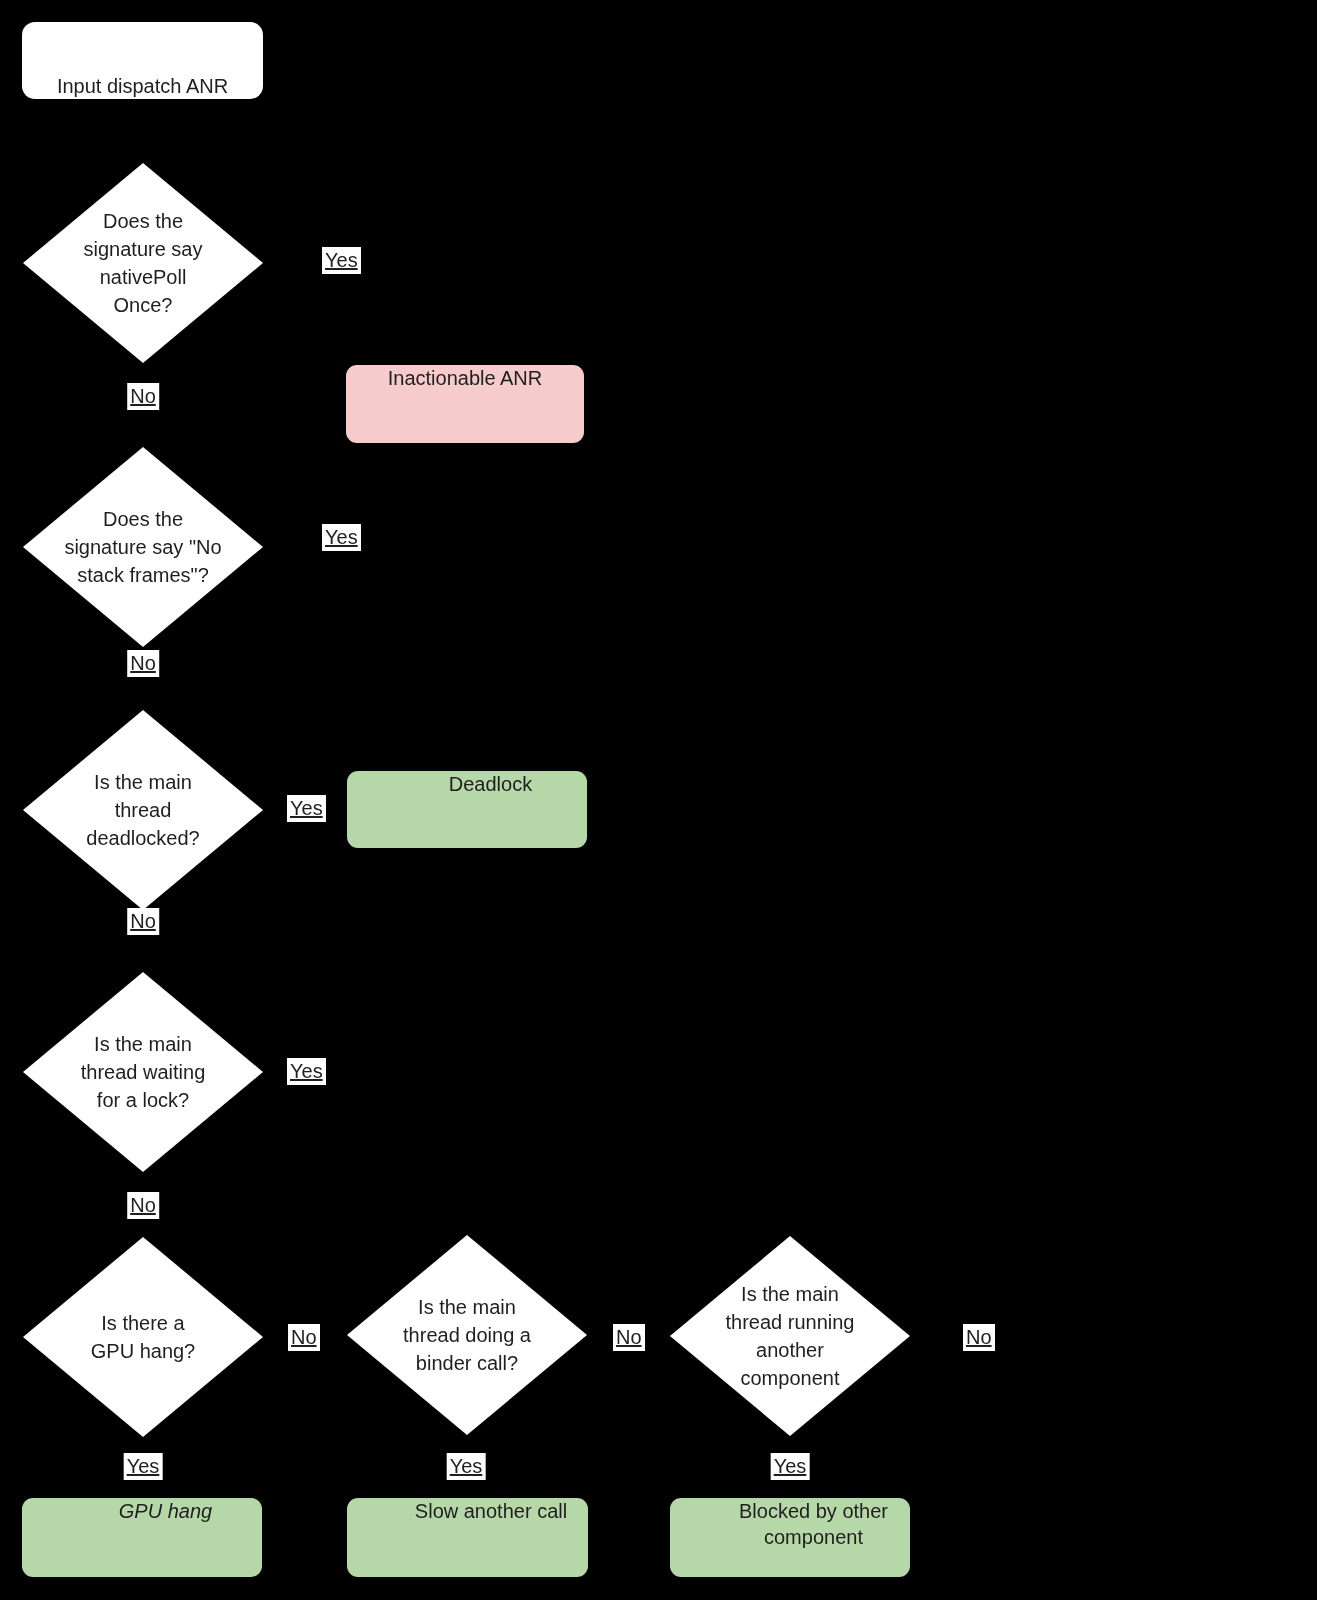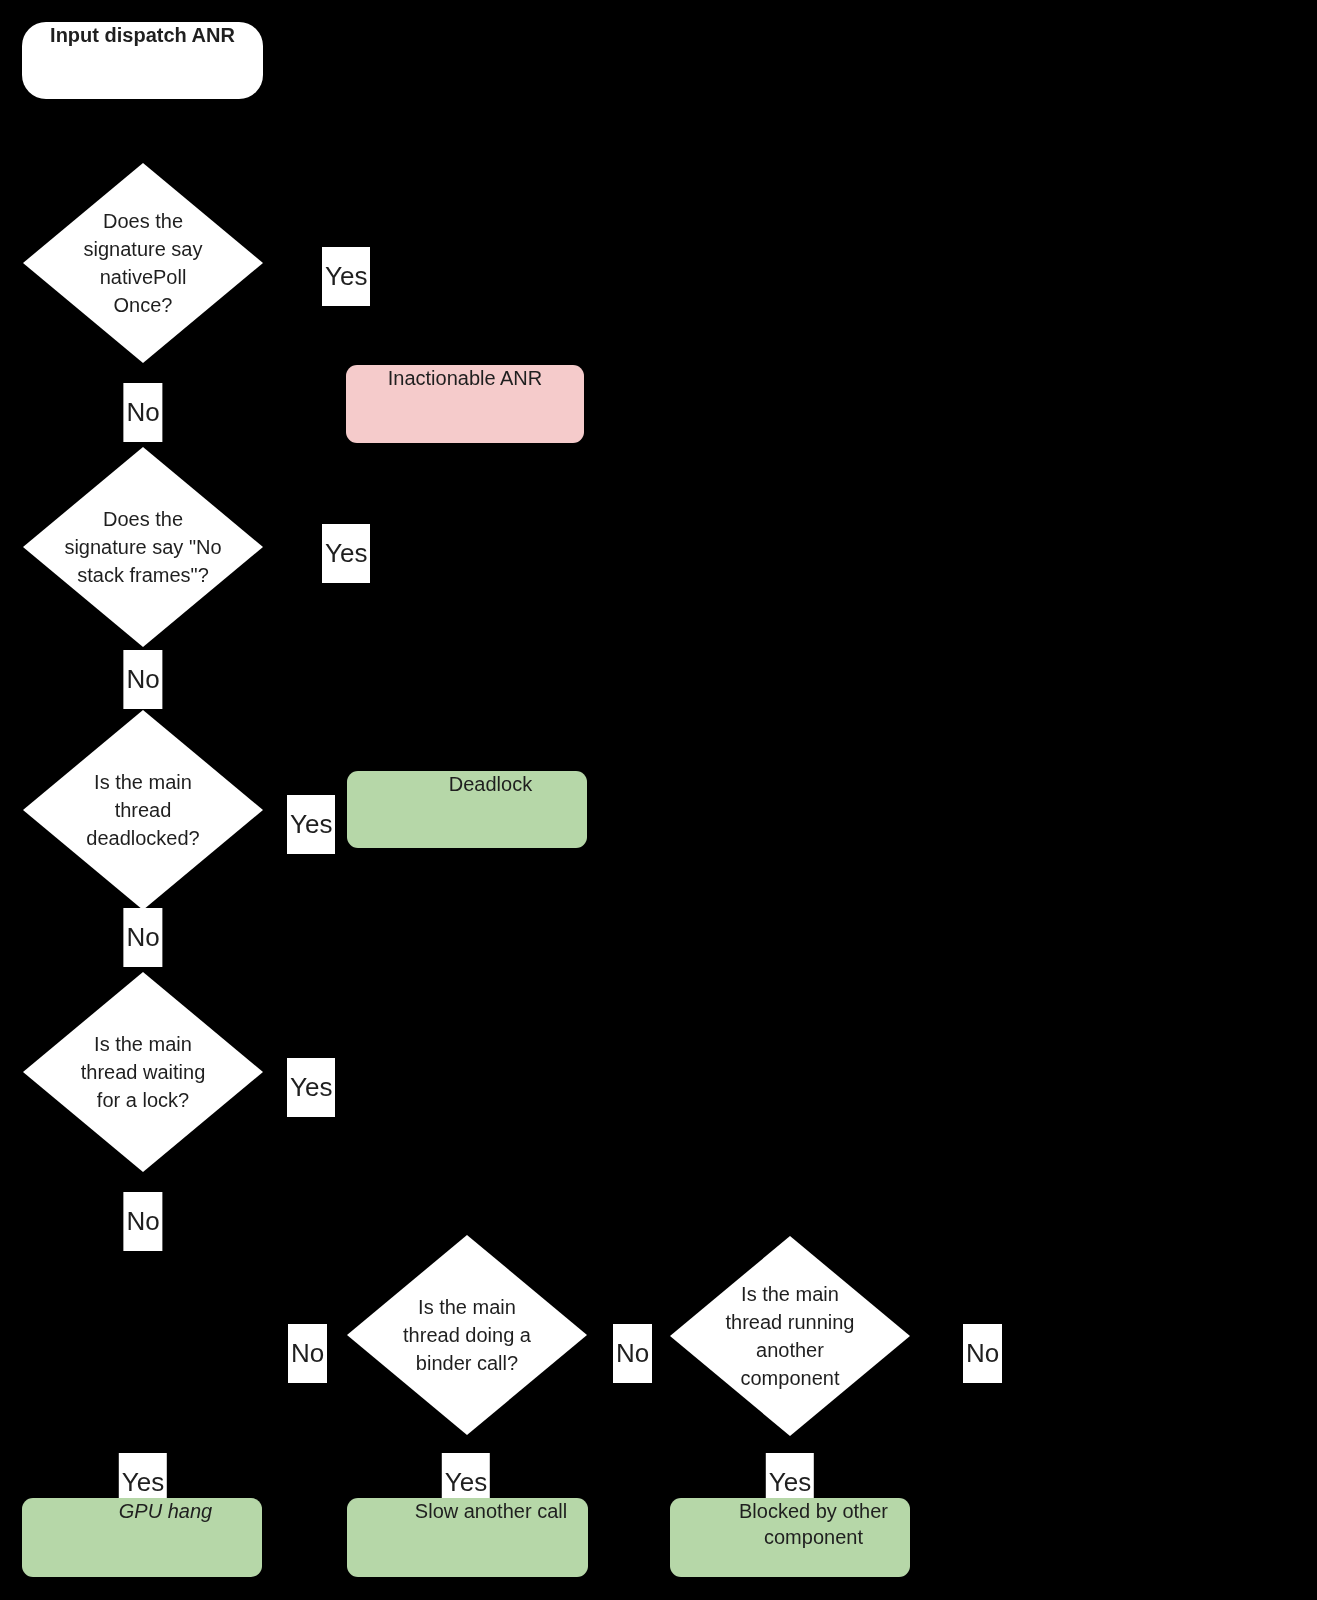--- a/index.html
+++ b/index.html
@@ -23,15 +23,14 @@
   .abs { position: absolute; }
   .rect {
     background: var(--node-fill);
-    border-radius: 24px;
+    border-radius: 13px;
     display: flex;
-    align-items: flex-start;
+    align-items: flex-end;
     justify-content: center;
     text-align: center;
     font-size: 20px;
     line-height: 26px;
     white-space: pre-line;
-    font-weight: bold;
   }
   .outcome {
     border-radius: 11px;

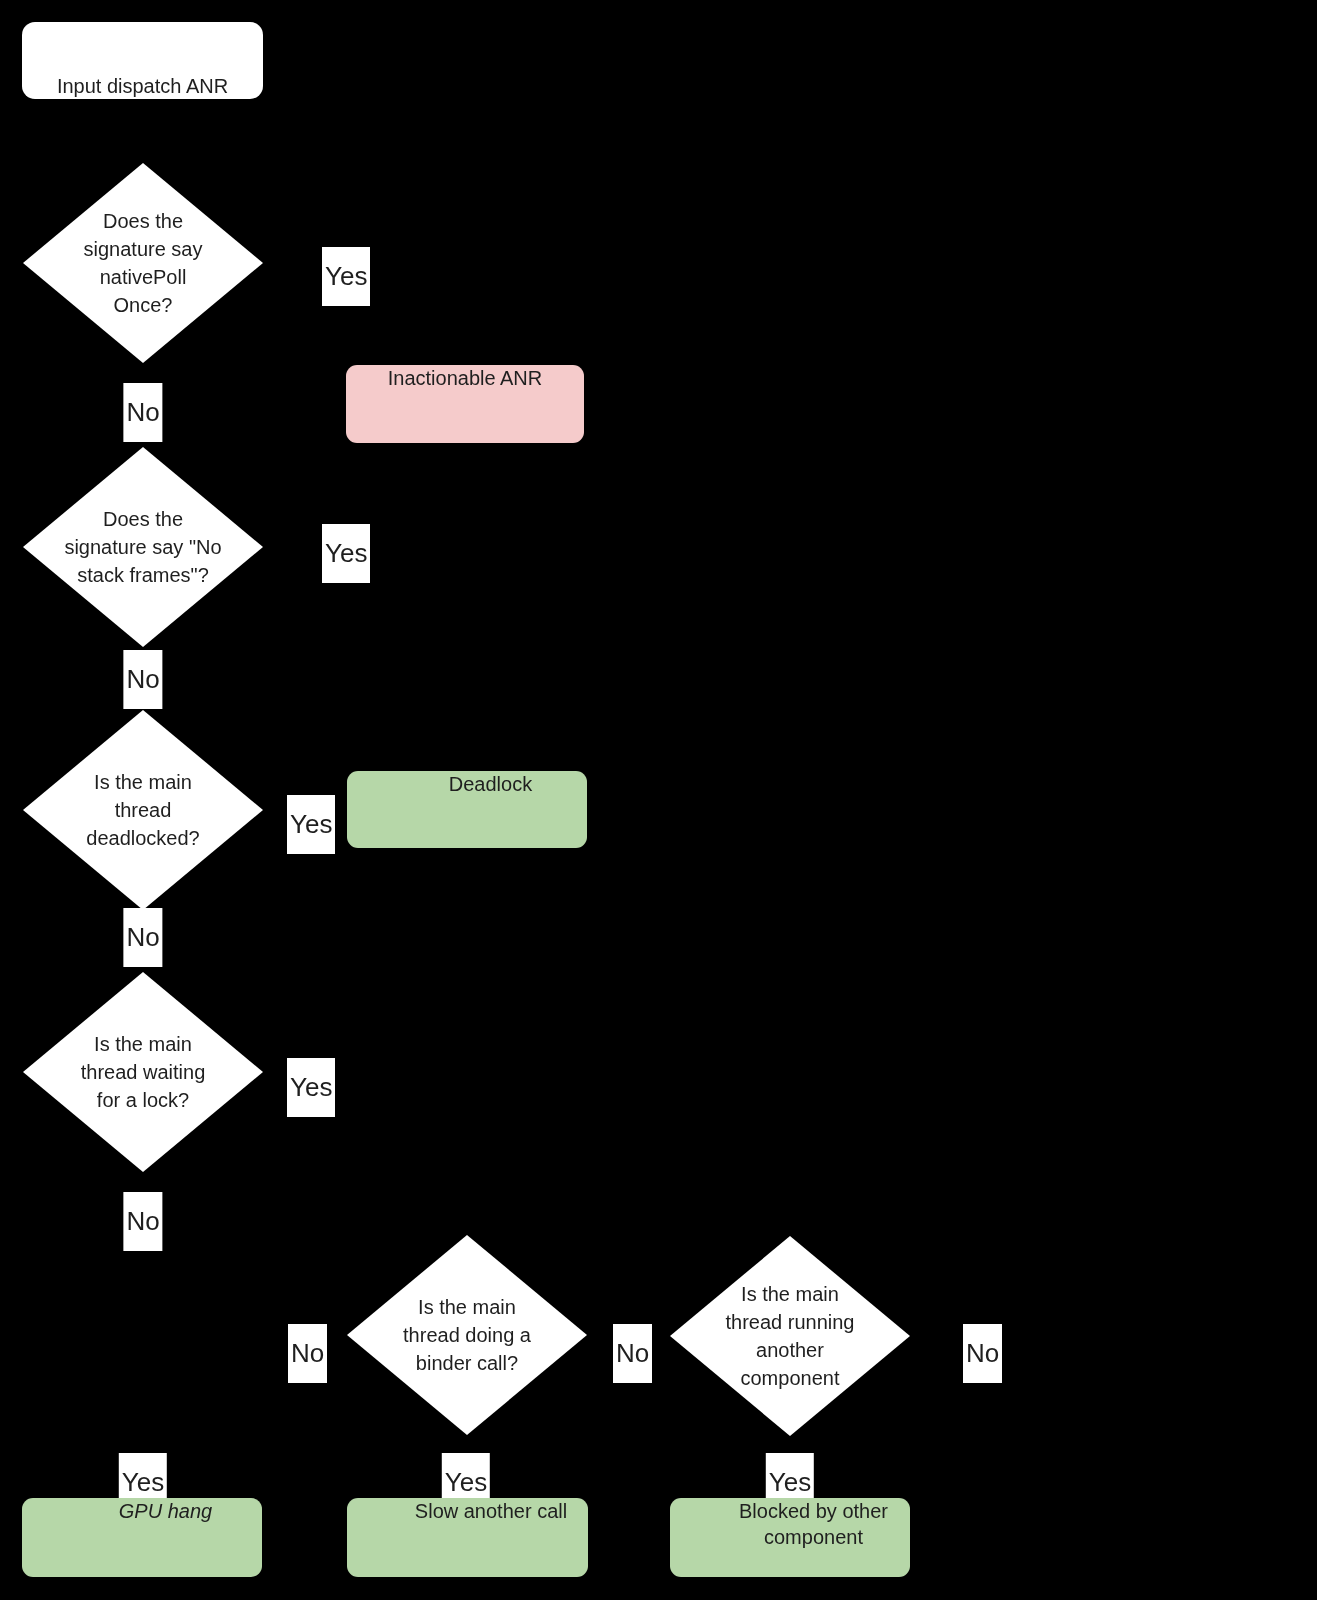--- a/index.html
+++ b/index.html
@@ -66,10 +66,11 @@
     position: absolute;
     background: var(--node-fill);
     color: var(--ink);
-    font-size: 26px;
+    font-size: 20px;
     line-height: 27px;
-    padding: 16px 3px;
+    padding: 0 3px;
     white-space: nowrap;
+    text-decoration: underline;
   }
   .chip.centered { transform: translateX(-50%); }
 </style>

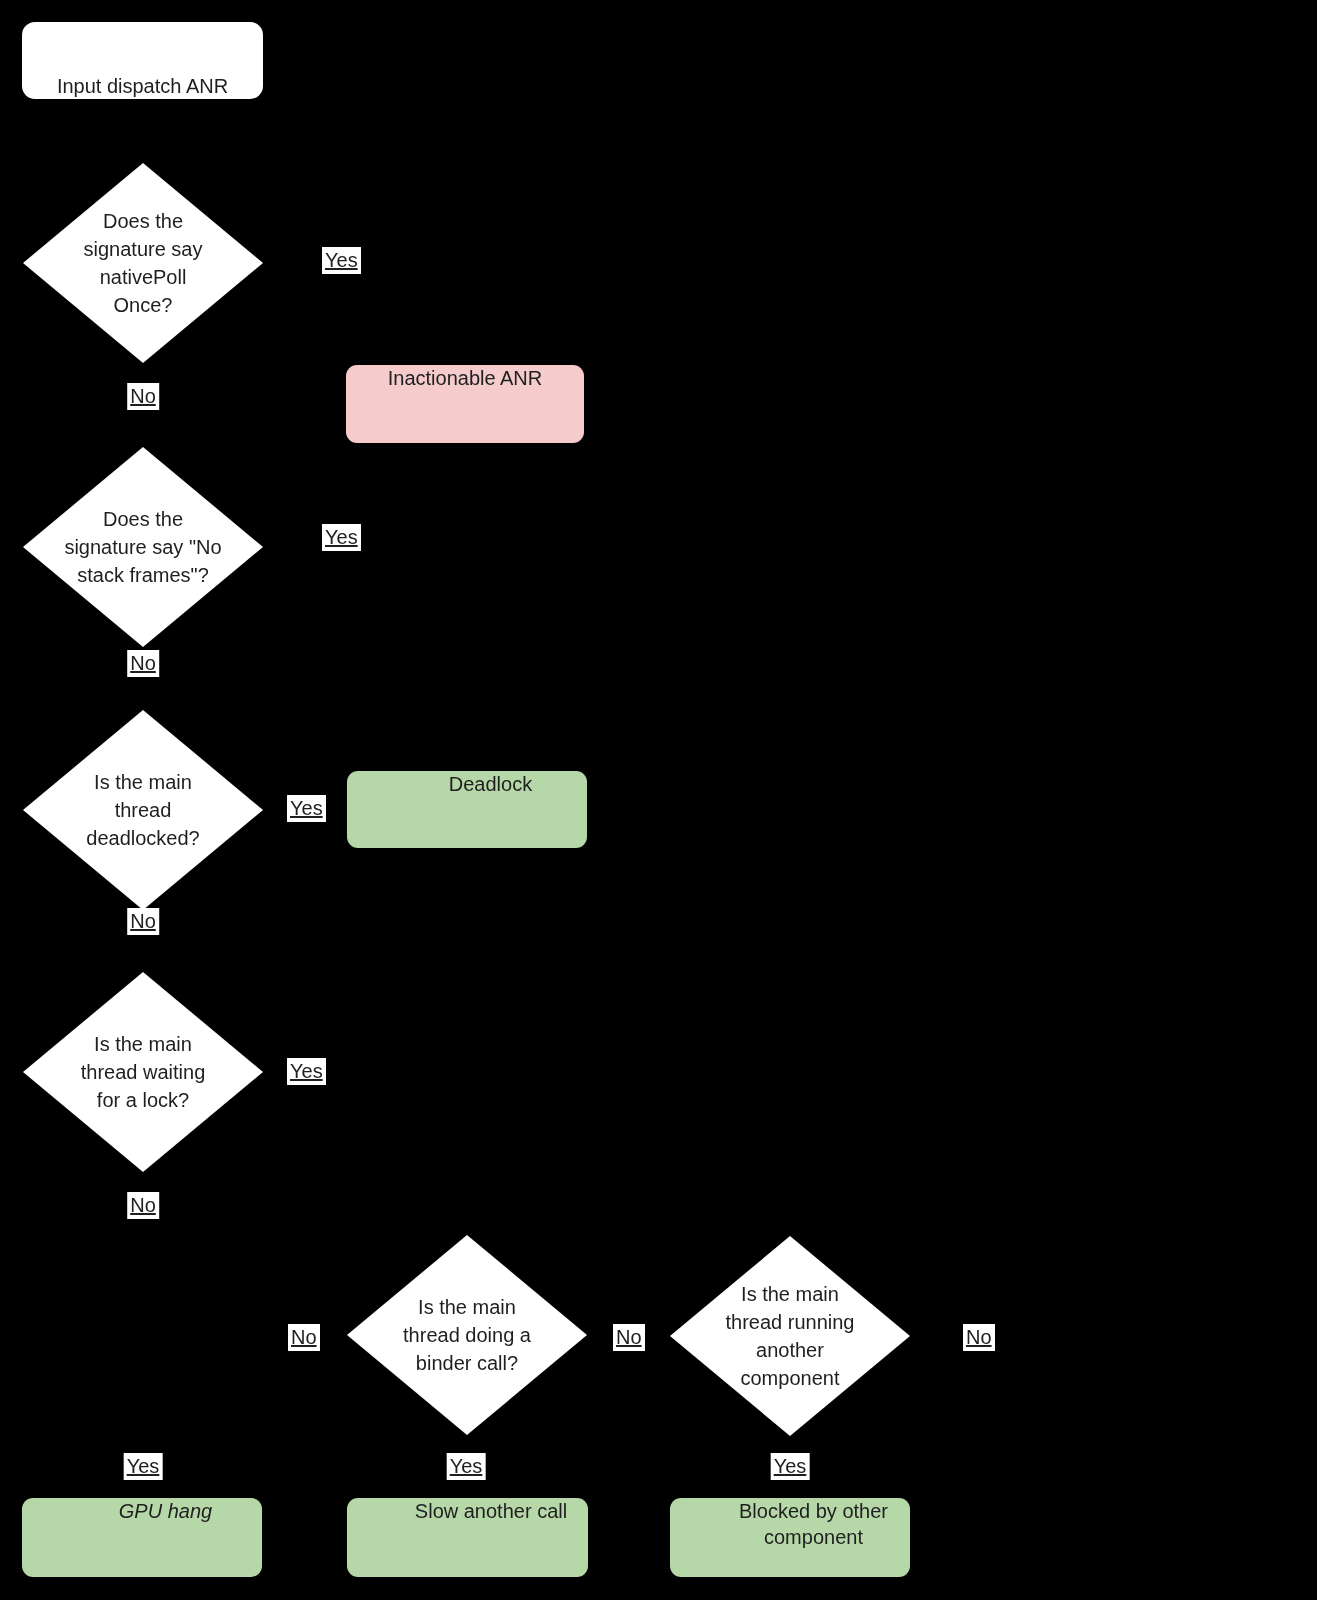--- a/index.html
+++ b/index.html
@@ -127,6 +127,11 @@
   <span class="chip" style="left:287px; top:1058px;">Yes</span>
   <span class="chip centered" style="left:143px; top:1192px;">No</span>
 
+  <div class="diamond-wrap" style="left:23px; top:1237px; width:240px; height:200px;">
+    <div class="diamond-shape"></div>
+    <div class="diamond-text">Is there a
+GPU hang?</div>
+  </div>
   <span class="chip" style="left:288px; top:1324px;">No</span>
   <span class="chip centered" style="left:143px; top:1453px;">Yes</span>
 

